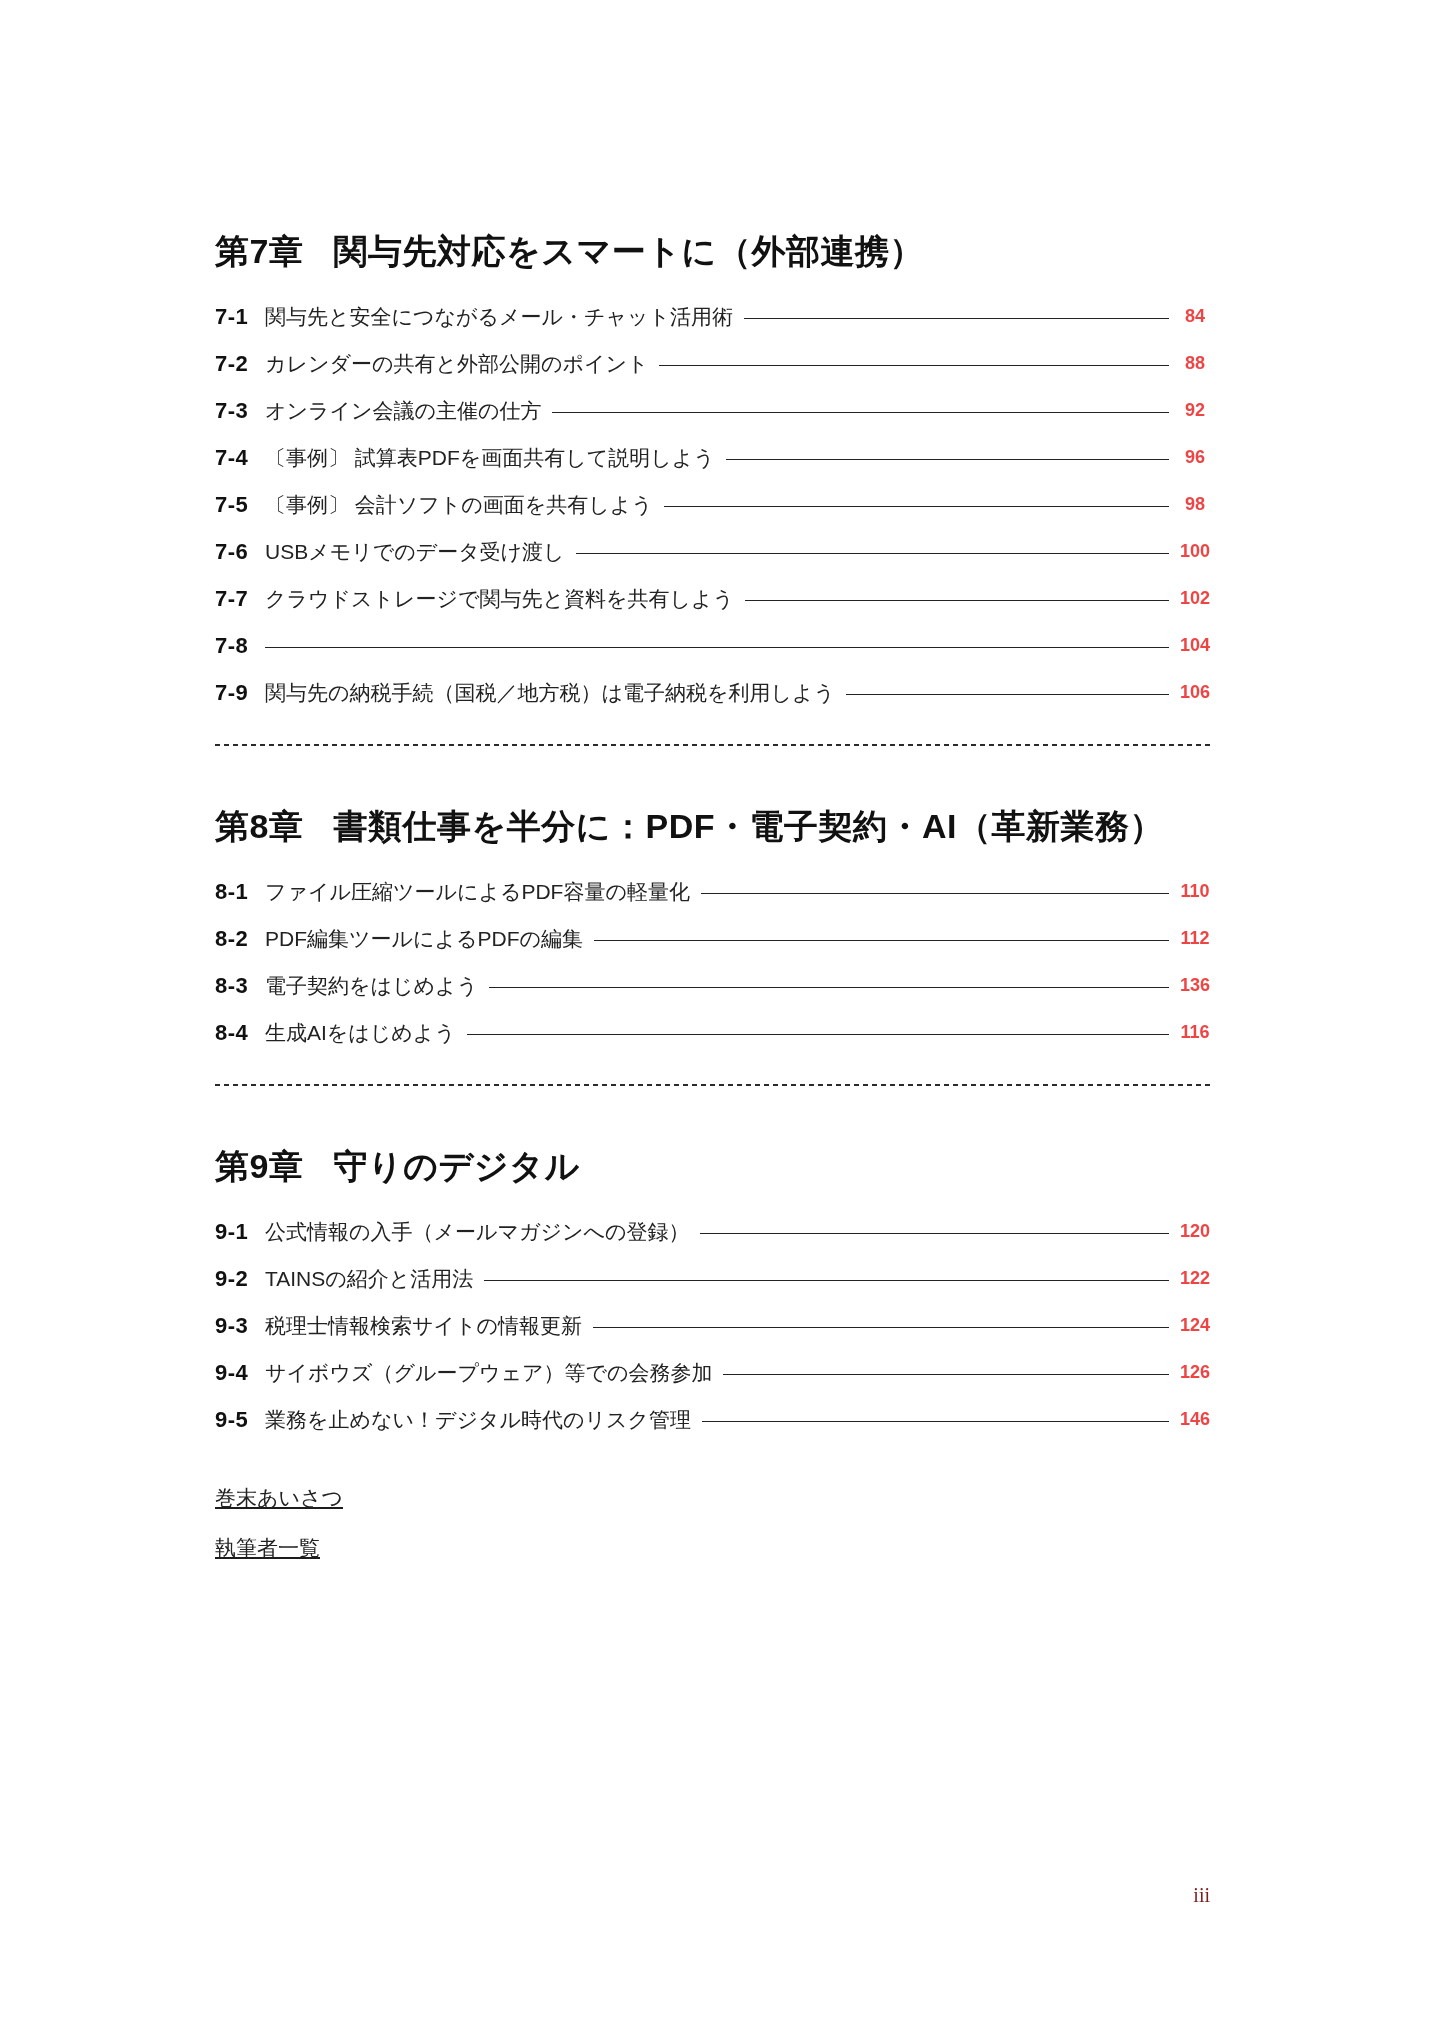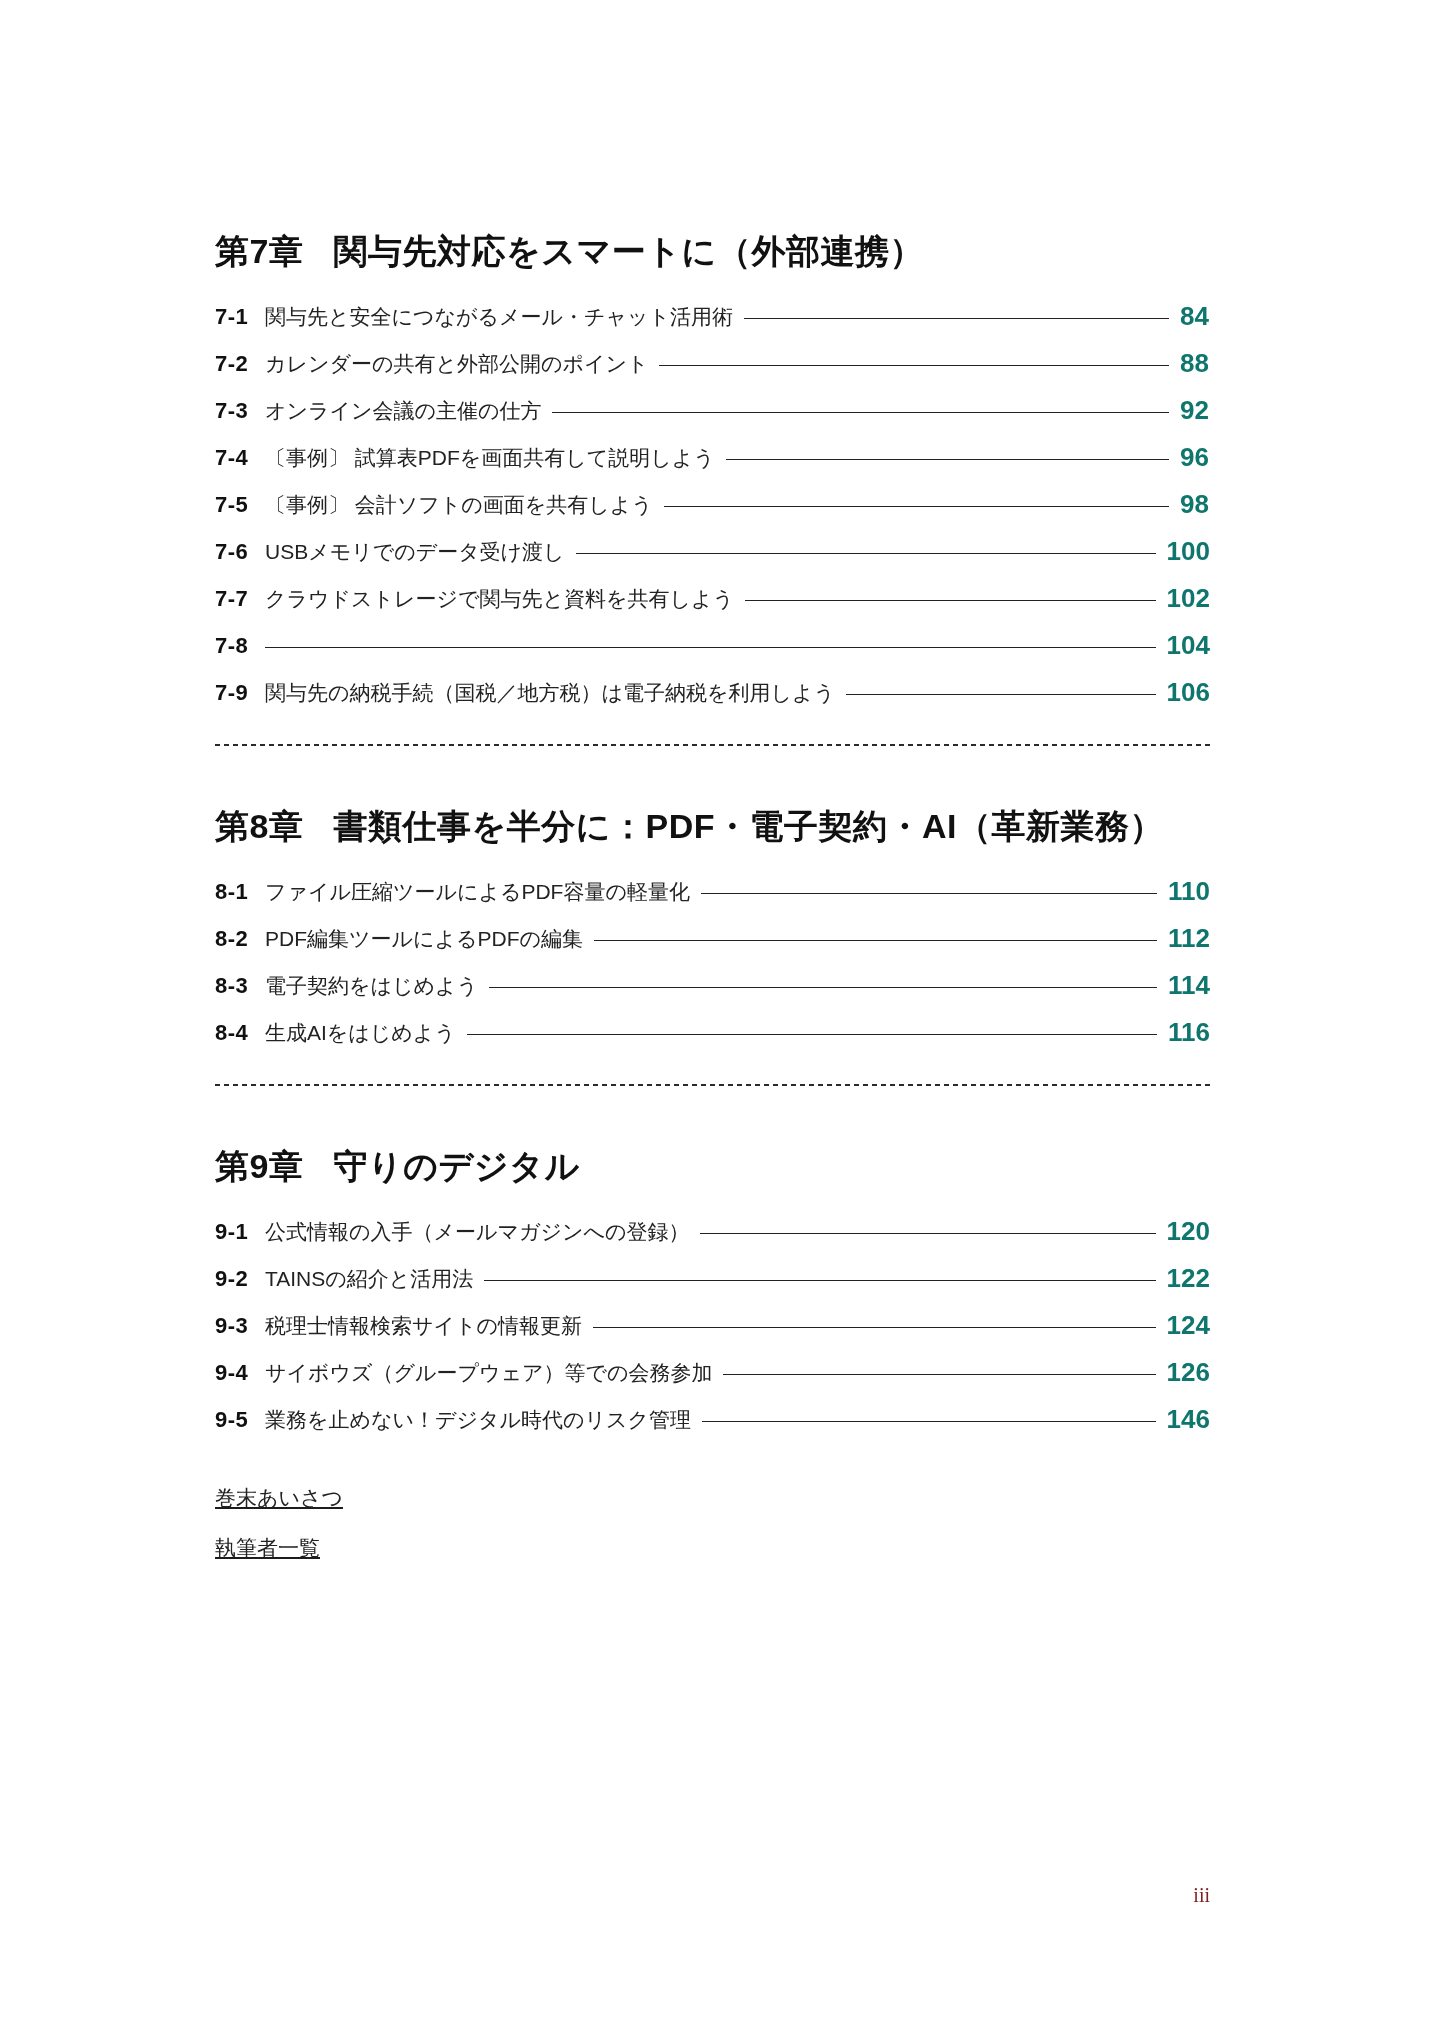--- a/index.html
+++ b/index.html
@@ -61,9 +61,9 @@
     flex: none;
     padding-left: 11px;
     font-weight: 700;
-    font-size: 26px;
-    color: #0f766e;
-    text-align: left;
+    font-size: 18px;
+    color: #ef4444;
+    text-align: center;
     min-width: 30px;
   }
   .dashed-sep {

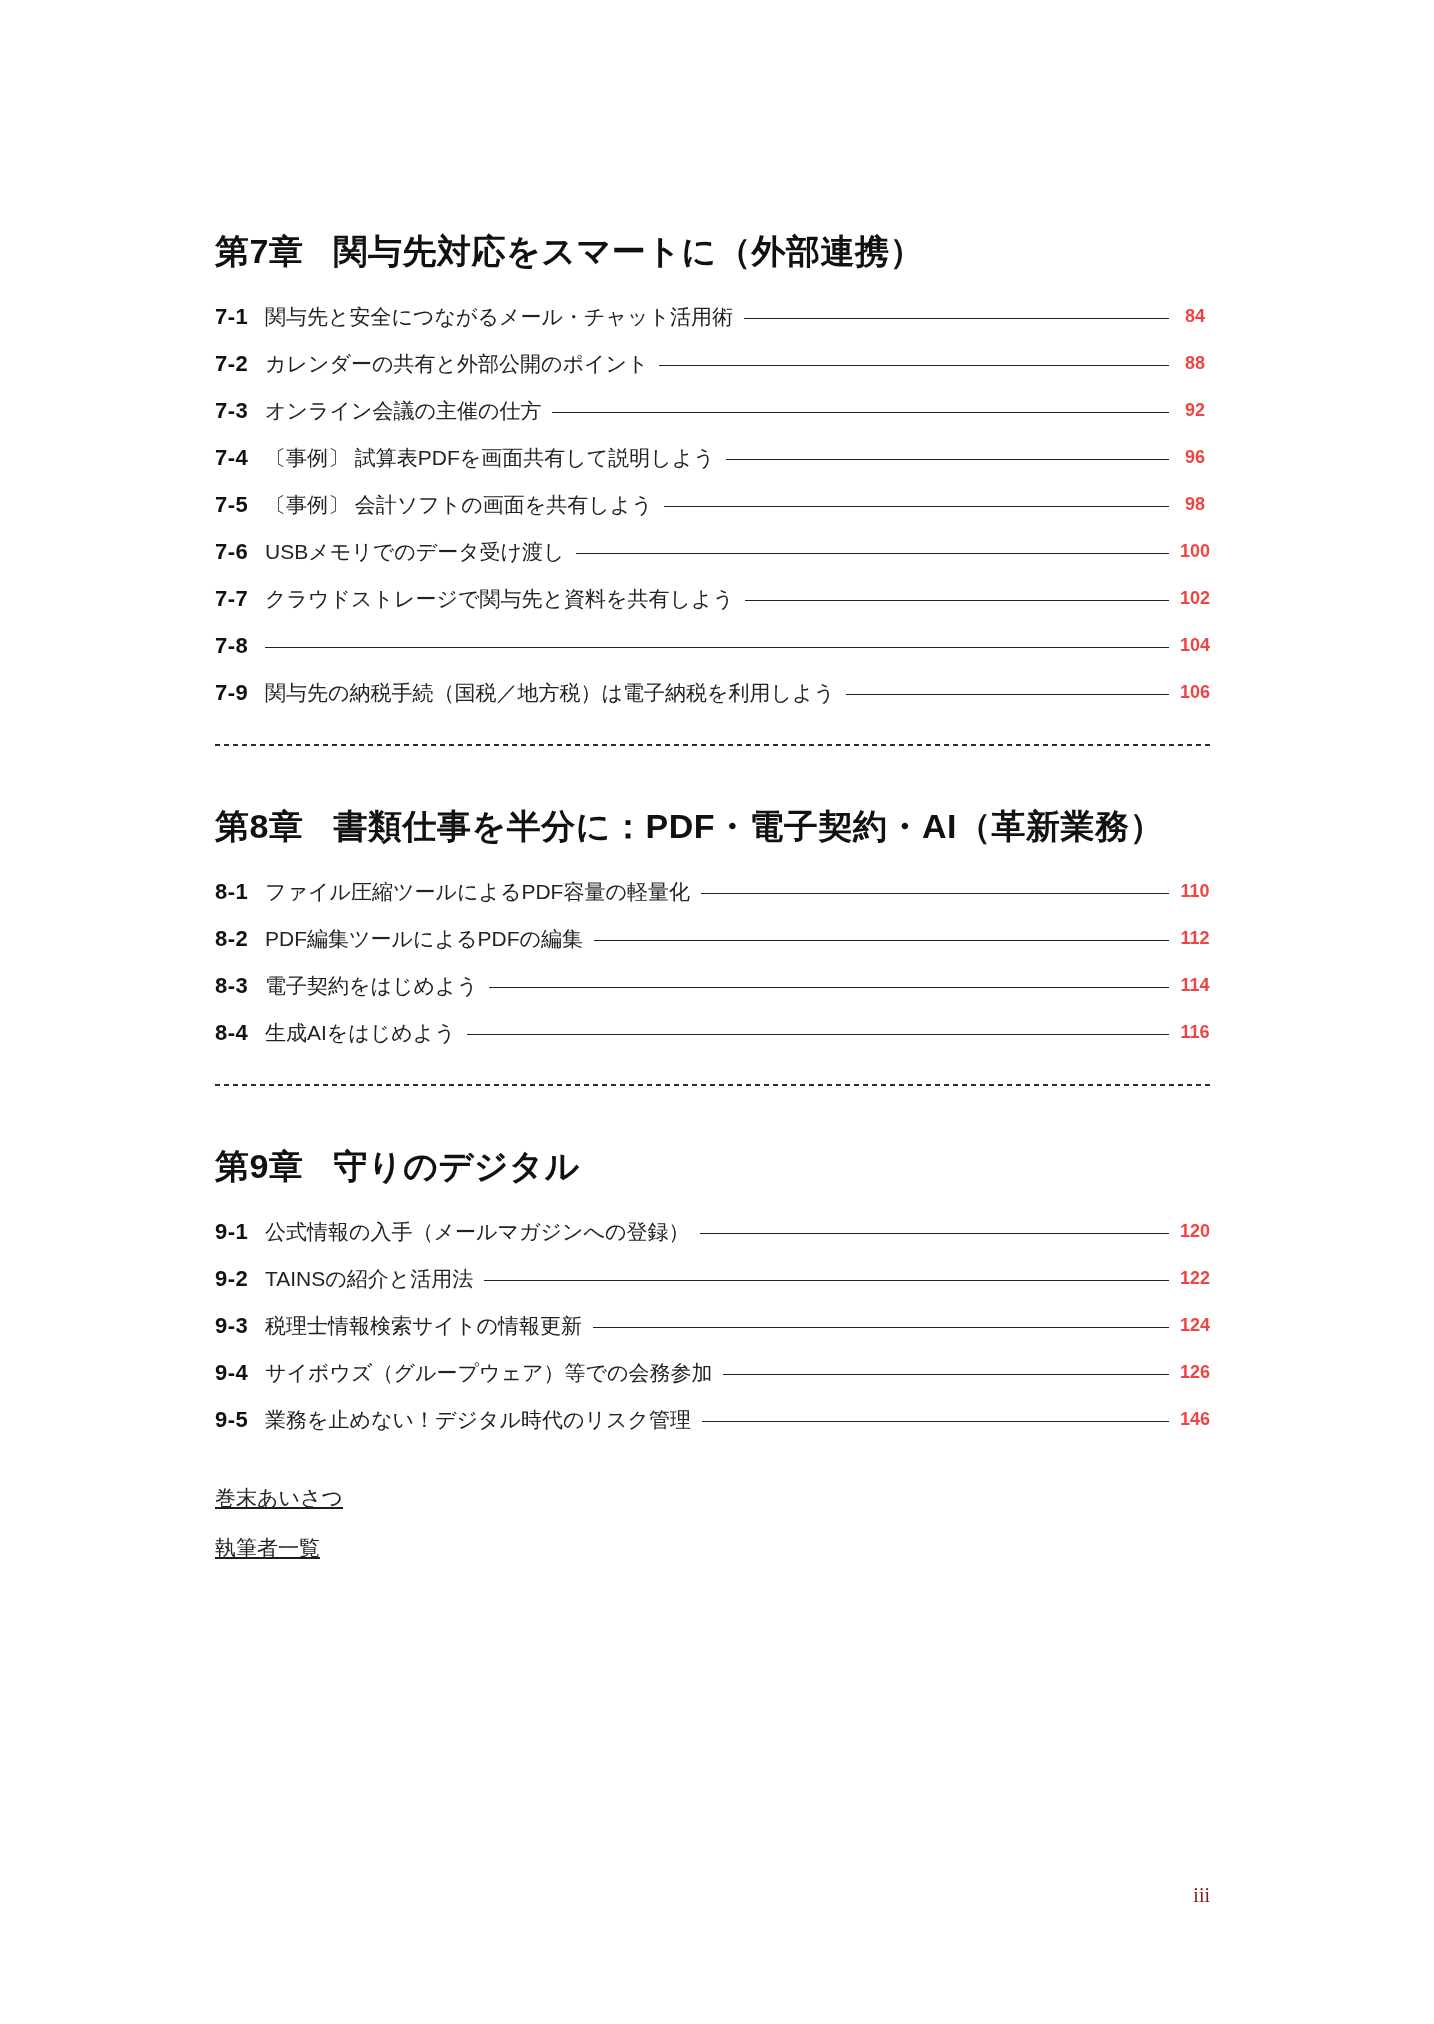--- a/index.html
+++ b/index.html
@@ -171,7 +171,7 @@
             <span class="num">8-3</span>
             <span class="title">電子契約をはじめよう</span>
             <span class="leader"></span>
-            <span class="pageno">114</span>
+            <span class="pageno">136</span>
           </div>
           <div class="toc-row">
             <span class="num">8-4</span>

